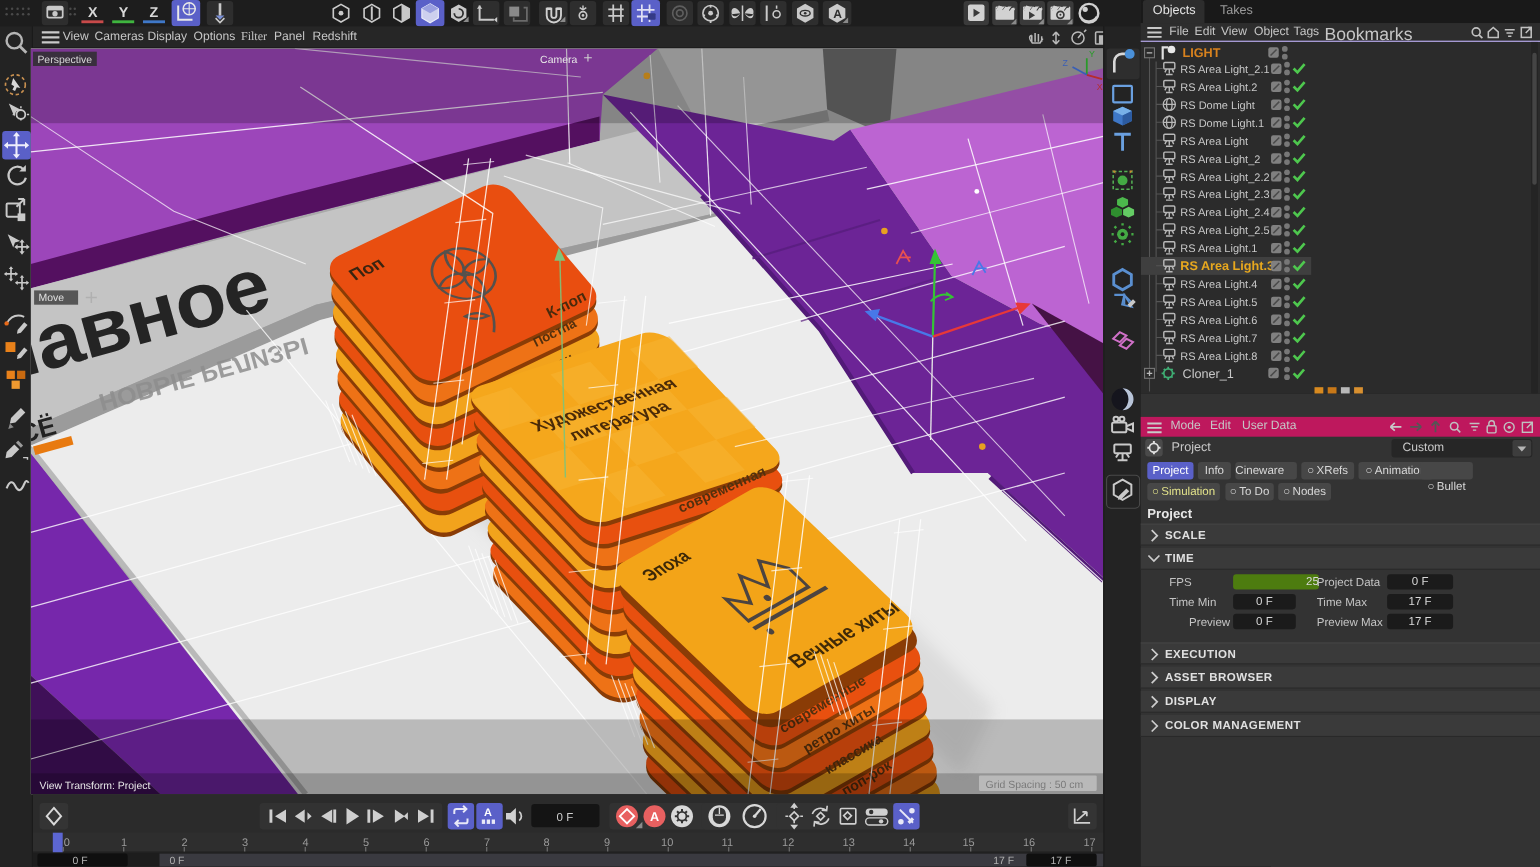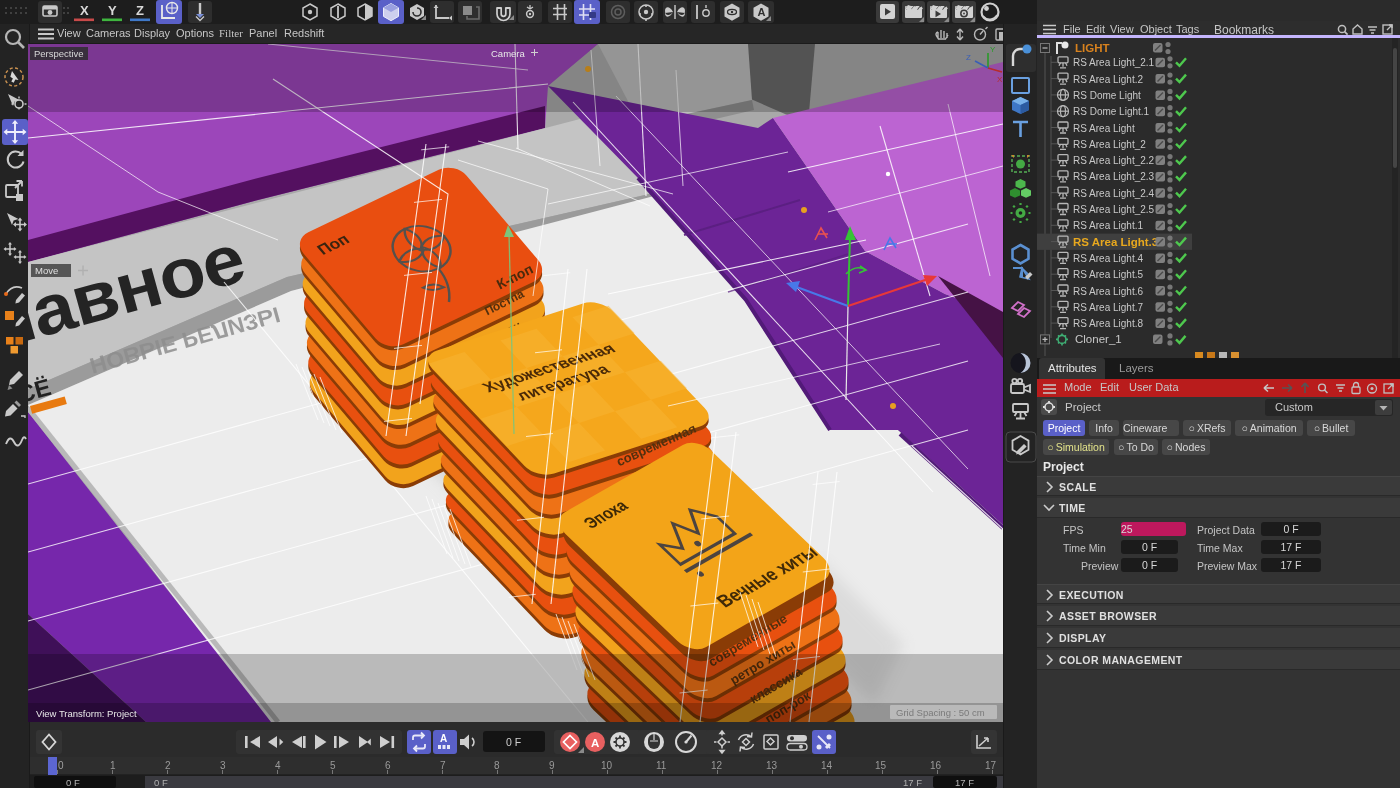--- a/index.html
+++ b/index.html
@@ -564,6 +564,10 @@
   </div>
 
   <div class="abs" id="objpanel" style="left:1037px;top:0;width:363px;height:358px;background:#2b2b2b;">
+    <div class="abs" style="left:0;top:0;width:363px;height:21px;background:#191919;">
+      <div class="abs" style="left:2px;top:0;width:56px;height:21px;background:#2d2d2d;border-radius:3px 3px 0 0;color:#e4e4e4;font-size:11.5px;padding:4px 0 0 9px;">Objects</div>
+      <div class="abs" style="left:72px;top:4px;color:#9a9a9a;font-size:11.5px;">Takes</div>
+    </div>
     <div class="abs" style="left:0;top:21px;width:363px;height:17px;background:#2d2d2d;border-bottom:3px solid #c4b5fd;">
       <svg width="22" height="17" style="position:absolute;left:3px;top:0">
           <g stroke="#c9c9c9" stroke-width="1.7">

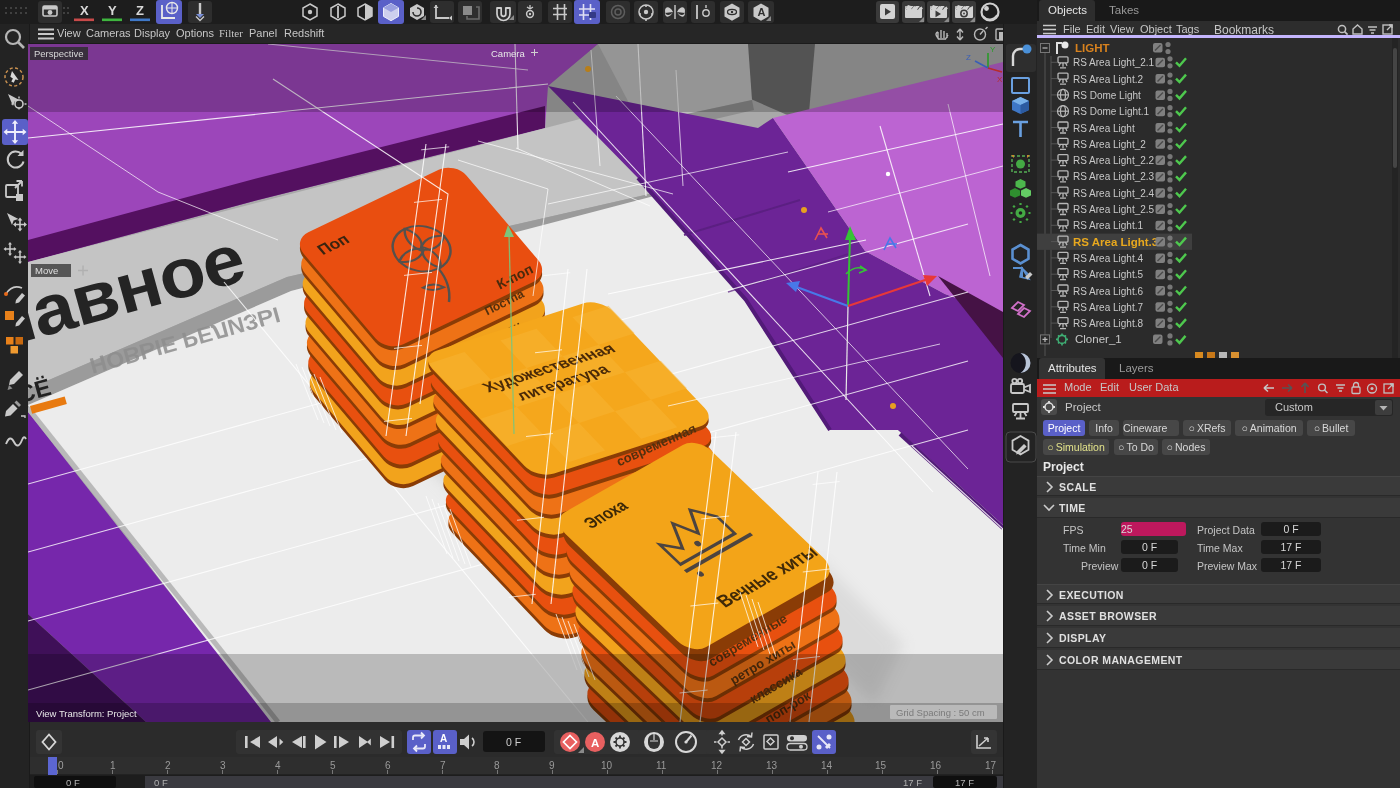--- a/index.html
+++ b/index.html
@@ -568,7 +568,7 @@
       <div class="abs" style="left:2px;top:0;width:56px;height:21px;background:#2d2d2d;border-radius:3px 3px 0 0;color:#e4e4e4;font-size:11.5px;padding:4px 0 0 9px;">Objects</div>
       <div class="abs" style="left:72px;top:4px;color:#9a9a9a;font-size:11.5px;">Takes</div>
     </div>
-    <div class="abs" style="left:0;top:21px;width:363px;height:17px;background:#2d2d2d;border-bottom:3px solid #c4b5fd;">
+    <div class="abs" style="left:0;top:21px;width:363px;height:17px;background:#2d2d2d;border-bottom:1px solid #c4b5fd;">
       <svg width="22" height="17" style="position:absolute;left:3px;top:0">
           <g stroke="#c9c9c9" stroke-width="1.7">
             <path d="M3 4.5 h13 M3 8.5 h13 M3 12.5 h13"></path>

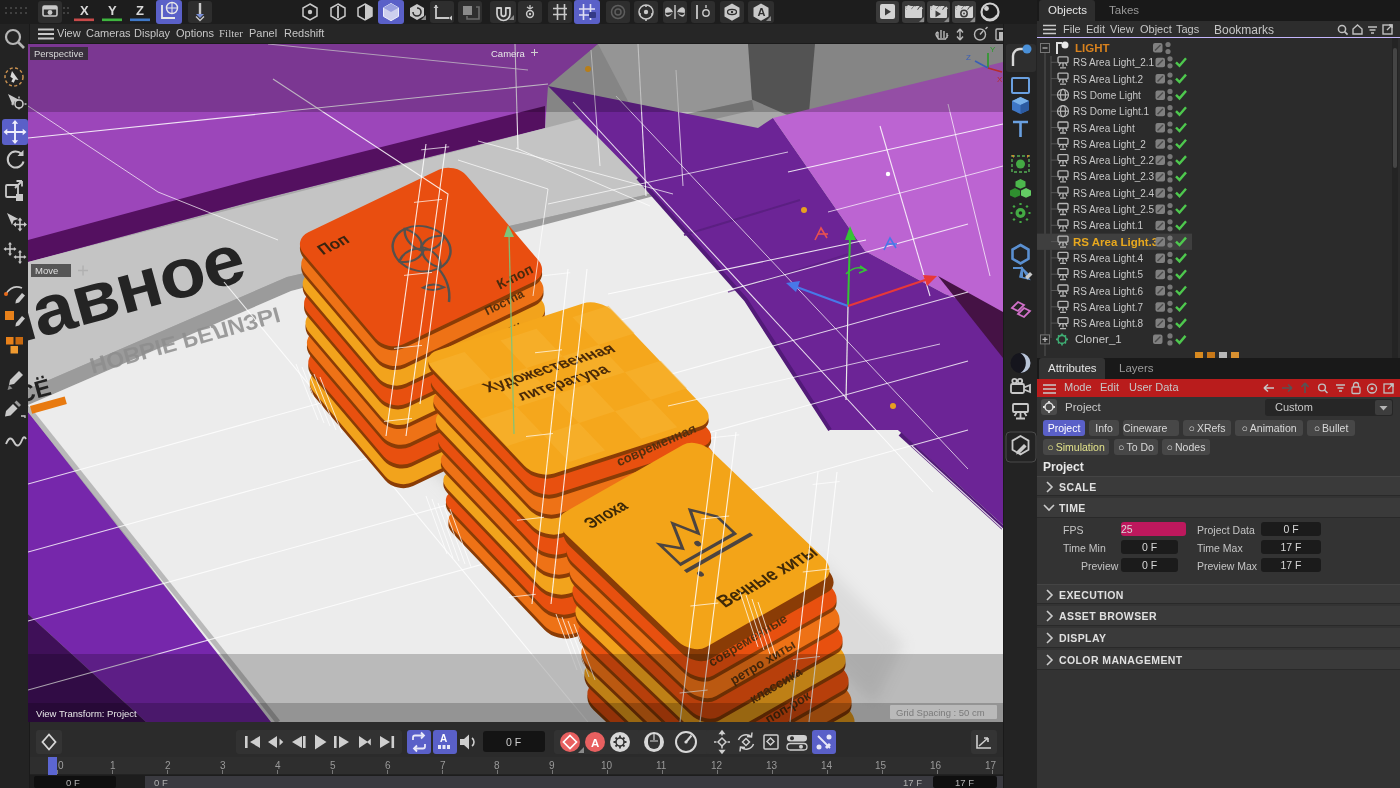--- a/index.html
+++ b/index.html
@@ -579,7 +579,7 @@
       <span style="position:absolute;left:73px;top:2px;color:#c6c6c6;font-size:11px;">View</span>
       <span style="position:absolute;left:103px;top:2px;color:#c6c6c6;font-size:11px;">Object</span>
       <span style="position:absolute;left:139px;top:2px;color:#c6c6c6;font-size:11px;">Tags</span>
-      <span style="position:absolute;left:177px;top:2px;color:#c6c6c6;font-size:12px;">Bookmarks</span>
+      <span style="position:absolute;left:167px;top:2px;color:#c6c6c6;font-size:16px;">Bookmarks</span>
       <svg width="66" height="17" style="position:absolute;left:298px;top:0">
         <circle cx="7" cy="8" r="3.6" fill="none" stroke="#c0c0c0" stroke-width="1.5"></circle>
           <path d="M9.6 10.6 l3 3" stroke="#c0c0c0" stroke-width="1.6"></path>

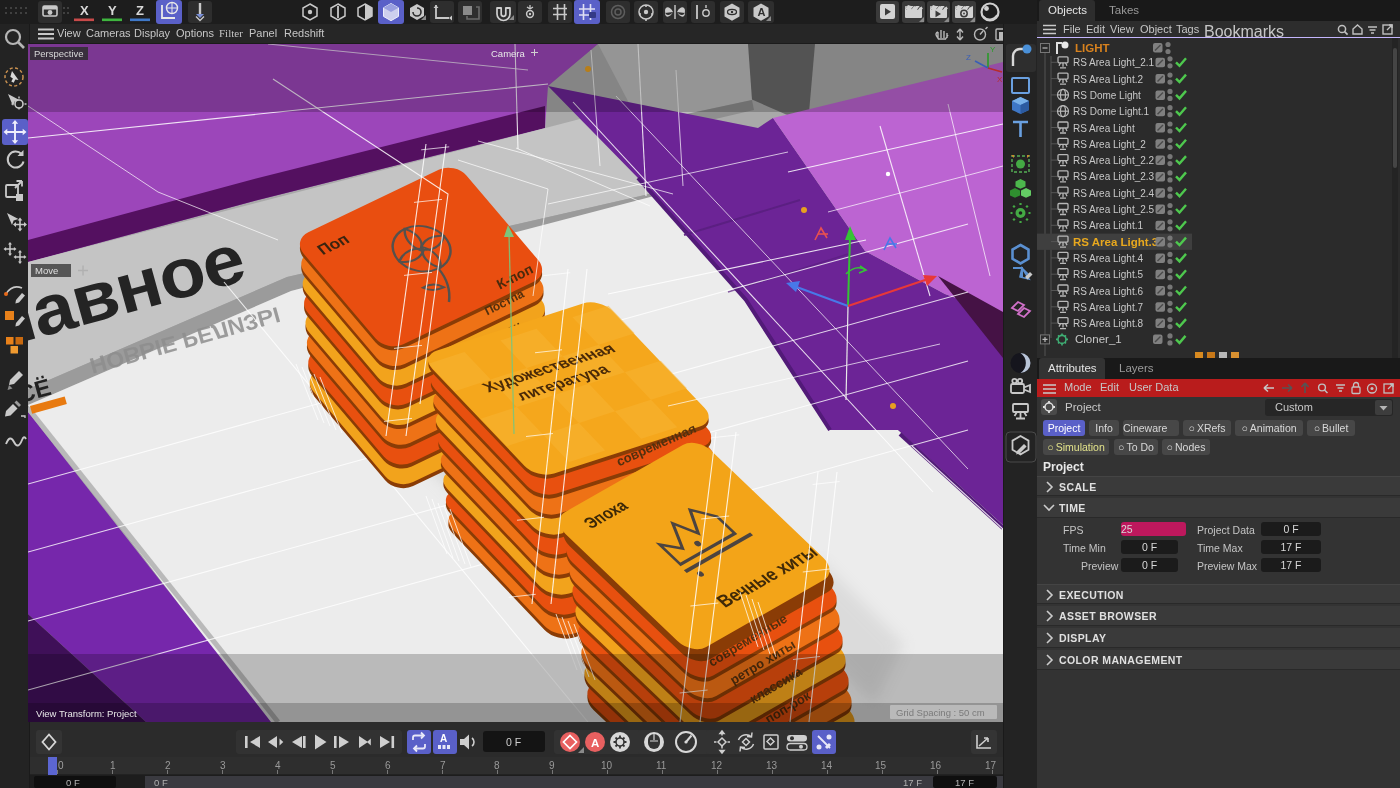--- a/index.html
+++ b/index.html
@@ -864,10 +864,6 @@
   </div>
 
   <div class="abs" id="attrpanel" style="left:1037px;top:358px;width:363px;height:430px;background:#333333;">
-    <div class="abs" style="left:0;top:0;width:363px;height:21px;background:#191919;">
-      <div class="abs" style="left:2px;top:0;width:66px;height:21px;background:#333333;border-radius:3px 3px 0 0;color:#e4e4e4;font-size:11.5px;padding:4px 0 0 9px;">Attributes</div>
-      <div class="abs" style="left:82px;top:4px;color:#9a9a9a;font-size:11.5px;">Layers</div>
-    </div>
     <div class="abs" style="left:0;top:21px;width:363px;height:18px;background:#b91c1c;">
       <svg width="22" height="18" style="position:absolute;left:3px;top:1">
           <g stroke="#c9c9c9" stroke-width="1.7">

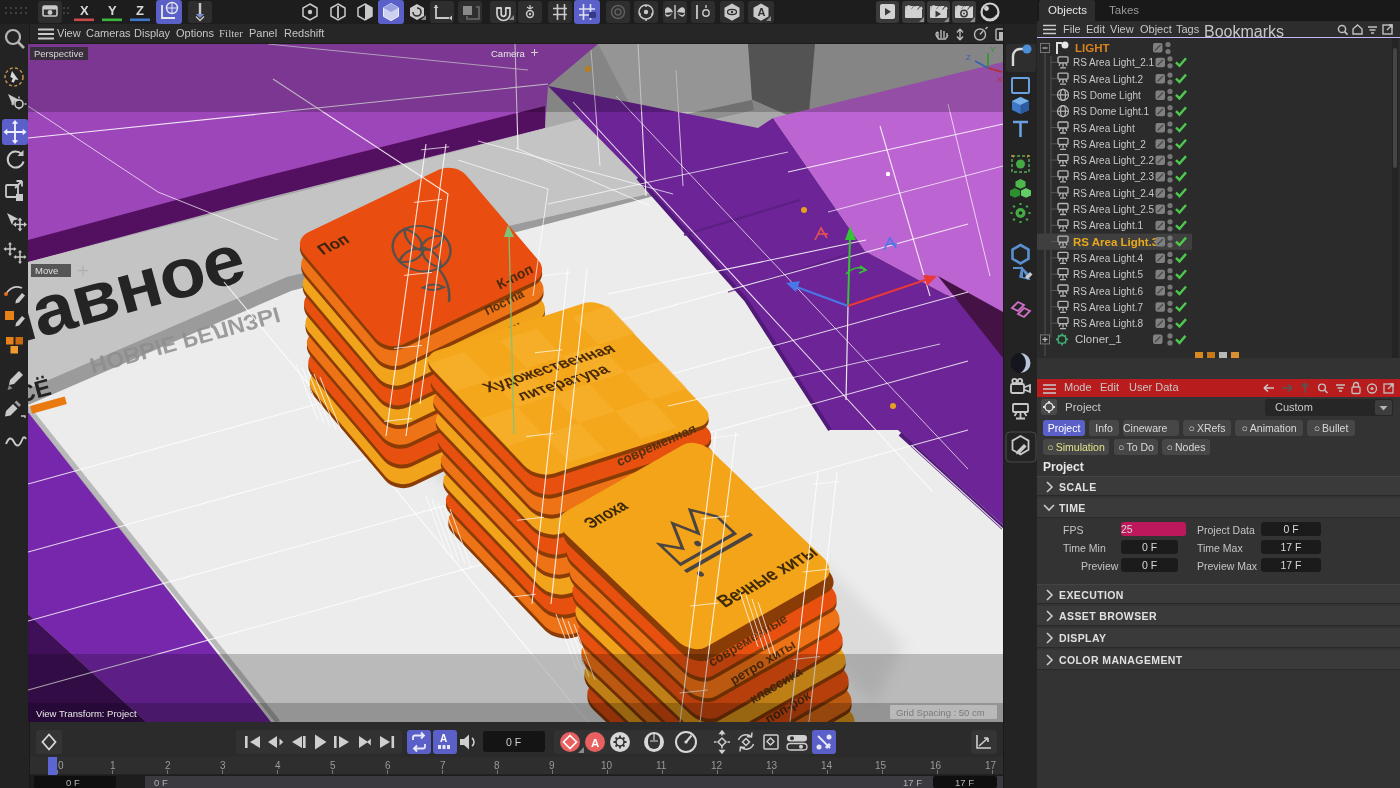--- a/index.html
+++ b/index.html
@@ -864,7 +864,7 @@
   </div>
 
   <div class="abs" id="attrpanel" style="left:1037px;top:358px;width:363px;height:430px;background:#333333;">
-    <div class="abs" style="left:0;top:21px;width:363px;height:18px;background:#b91c1c;">
+    <div class="abs" style="left:0;top:21px;width:363px;height:18px;background:#be185d;">
       <svg width="22" height="18" style="position:absolute;left:3px;top:1">
           <g stroke="#c9c9c9" stroke-width="1.7">
             <path d="M3 5 h13 M3 9 h13 M3 13 h13"></path>

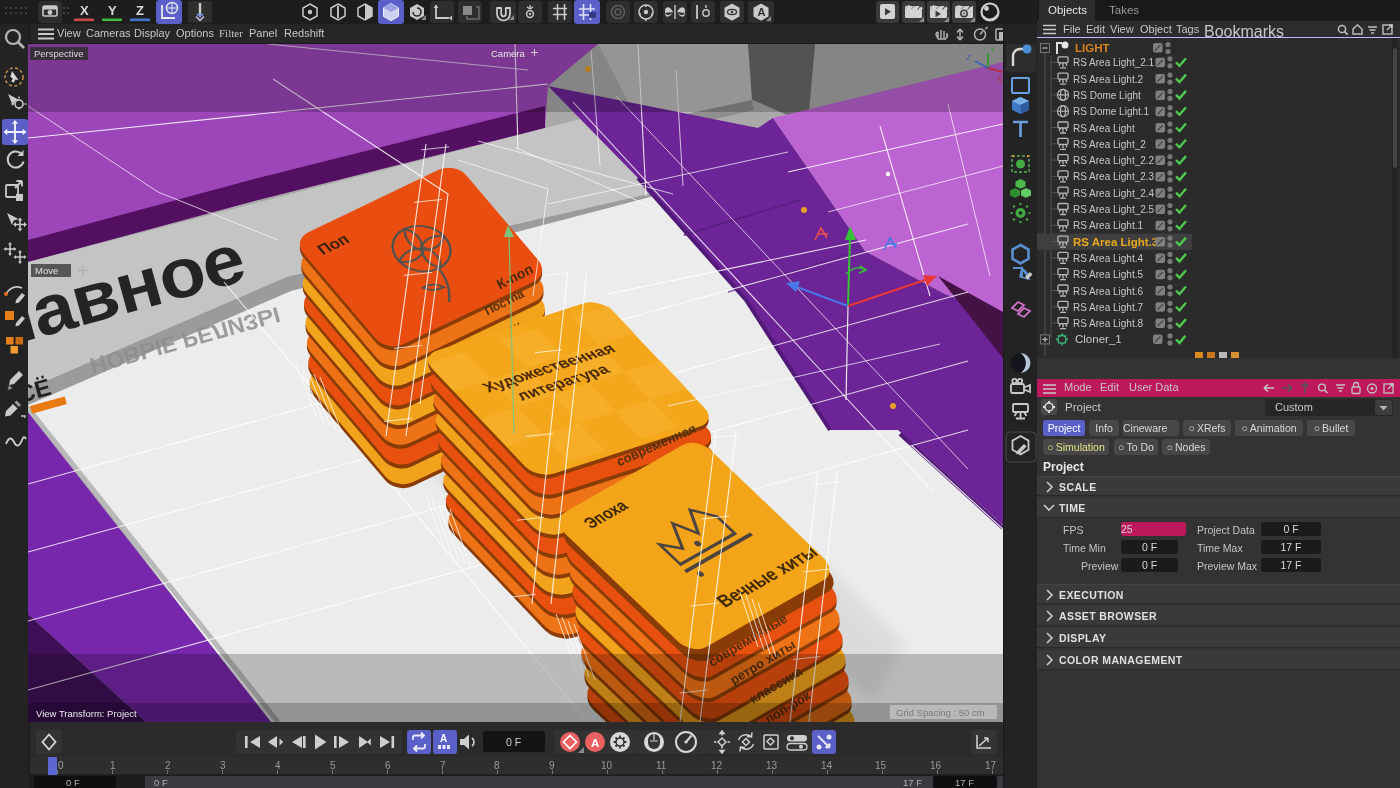--- a/index.html
+++ b/index.html
@@ -915,7 +915,7 @@
         <div class="abs" style="left:80px;top:0;width:56px;height:16px;background:#474747;border-radius:3px;color:#d8d8d8;text-align:left;padding-top:2px;">Cineware</div>
         <div class="abs" style="left:140px;top:0;width:48px;height:16px;background:#474747;border-radius:3px;color:#d8d8d8;text-align:center;padding-top:2px;">○ XRefs</div>
         <div class="abs" style="left:192px;top:0;width:68px;height:16px;background:#474747;border-radius:3px;color:#d8d8d8;text-align:center;padding-top:2px;">○ Animation</div>
-        <div class="abs" style="left:264px;top:0;width:48px;height:16px;background:#474747;border-radius:3px;color:#d8d8d8;text-align:center;padding-top:2px;">○ Bullet</div>
+        <div class="abs" style="left:248px;top:0;width:48px;height:16px;background:#474747;border-radius:3px;color:#d8d8d8;text-align:center;padding-top:16px;">○ Bullet</div>
         <div class="abs" style="left:0;top:19px;width:66px;height:16px;background:#474747;border-radius:3px;color:#e2e28a;text-align:center;padding-top:2px;">○ Simulation</div>
         <div class="abs" style="left:71px;top:19px;width:44px;height:16px;background:#474747;border-radius:3px;color:#d8d8d8;text-align:center;padding-top:2px;">○ To Do</div>
         <div class="abs" style="left:119px;top:19px;width:48px;height:16px;background:#474747;border-radius:3px;color:#d8d8d8;text-align:center;padding-top:2px;">○ Nodes</div>

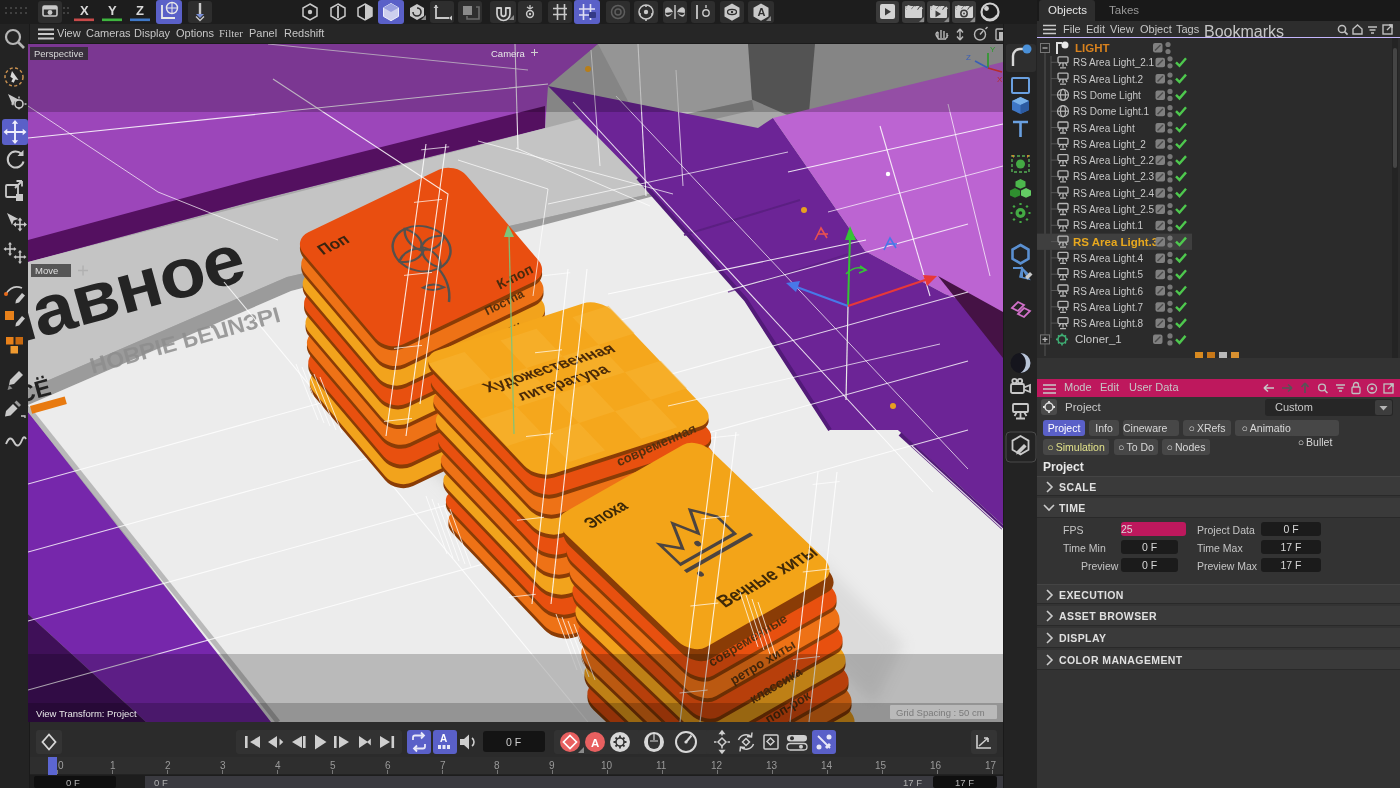--- a/index.html
+++ b/index.html
@@ -938,7 +938,7 @@
 
       <div class="abs" style="left:0;top:160px;width:363px;height:62px;color:#c4c4c4;font-size:10.5px;">
         <span style="position:absolute;left:26px;top:6px;">FPS</span>
-        <div class="abs" style="left:84px;top:4px;width:65px;height:14px;background:#be185d;border-radius:3px;text-align:left;color:#d8d8d8;padding-top:1px;">25</div>
+        <div class="abs" style="left:84px;top:4px;width:78px;height:14px;background:#4d7c0f;border-radius:3px;text-align:right;color:#d8d8d8;padding-top:1px;">25</div>
         <span style="position:absolute;left:160px;top:6px;">Project Data</span>
         <div class="abs" style="left:224px;top:4px;width:60px;height:14px;background:#1b1b1b;border-radius:3px;text-align:center;color:#d8d8d8;padding-top:1px;">0 F</div>
         <span style="position:absolute;left:26px;top:24px;">Time Min</span>

